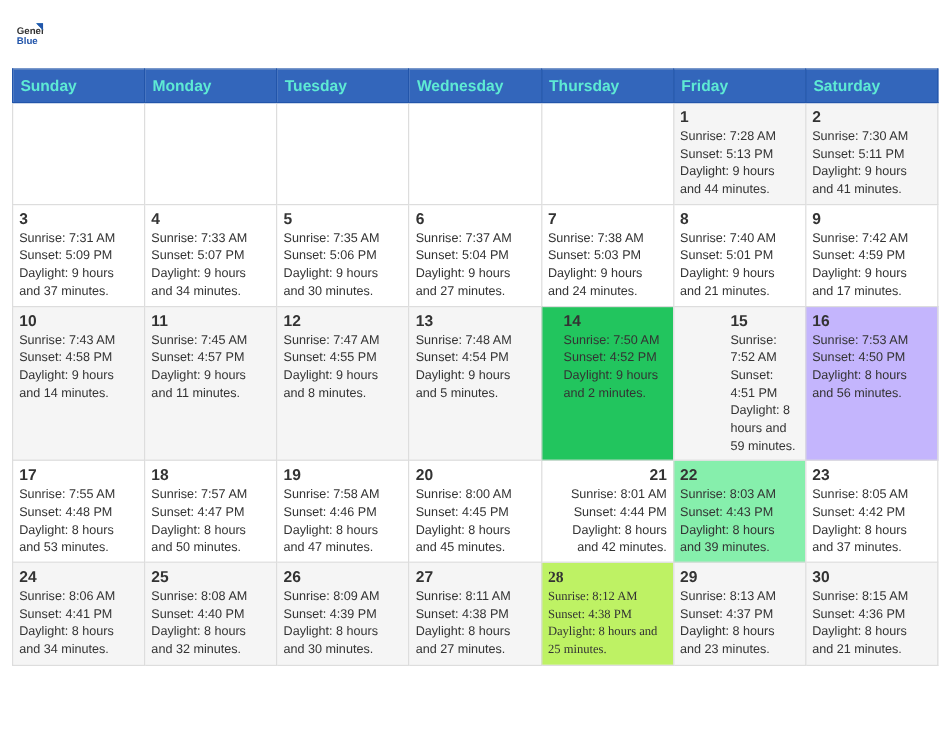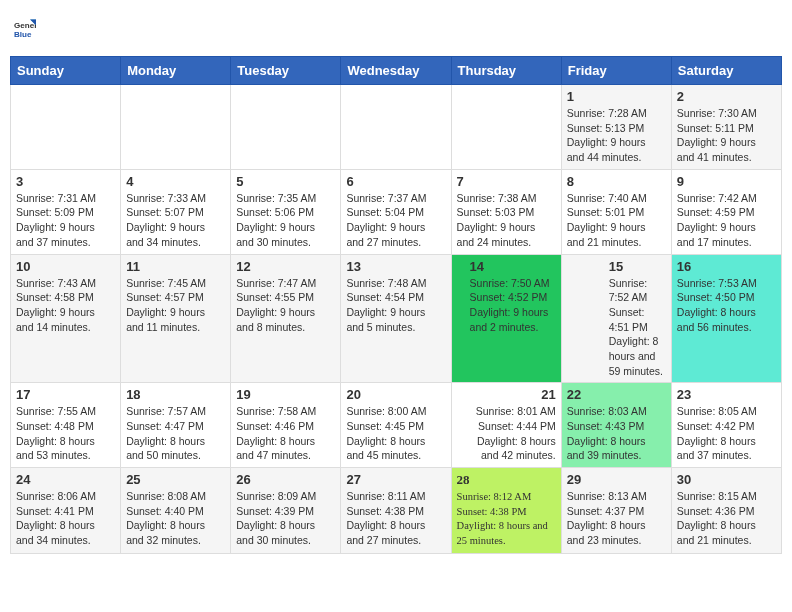--- a/index.html
+++ b/index.html
@@ -45,7 +45,7 @@
     }
     .calendar-table th {
       background: #3366bb;
-      color: #ffffff;
+      color: #5eead4;
       text-align: left;
       padding: 6px 6px;
       font-size: 13px;

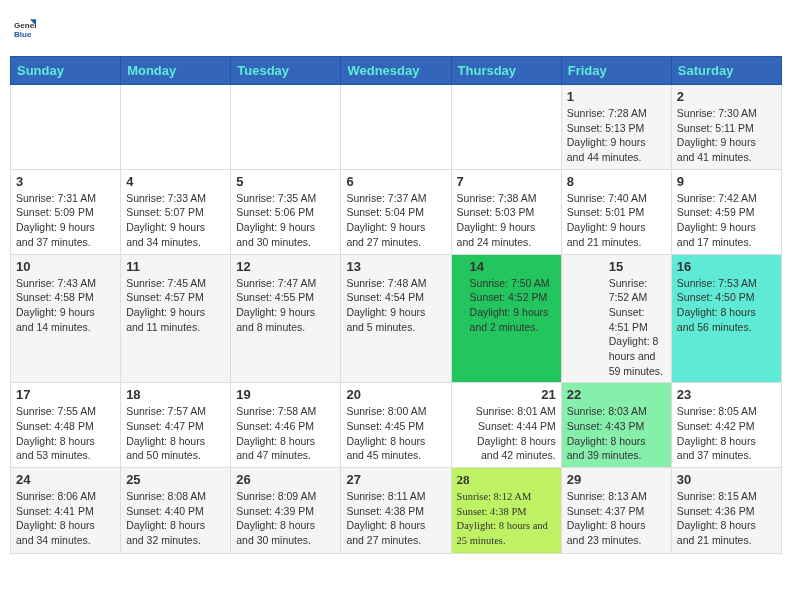--- a/index.html
+++ b/index.html
@@ -188,7 +188,7 @@
           <span class="day-number">15</span>
           <div class="day-info">Sunrise: 7:52 AM<br>Sunset: 4:51 PM<br>Daylight: 8 hours and 59 minutes.</div>
         </td>
-        <td style="background: #5eead4;">
+        <td style="background: #c4b5fd;">
           <span class="day-number">16</span>
           <div class="day-info">Sunrise: 7:53 AM<br>Sunset: 4:50 PM<br>Daylight: 8 hours and 56 minutes.</div>
         </td>

